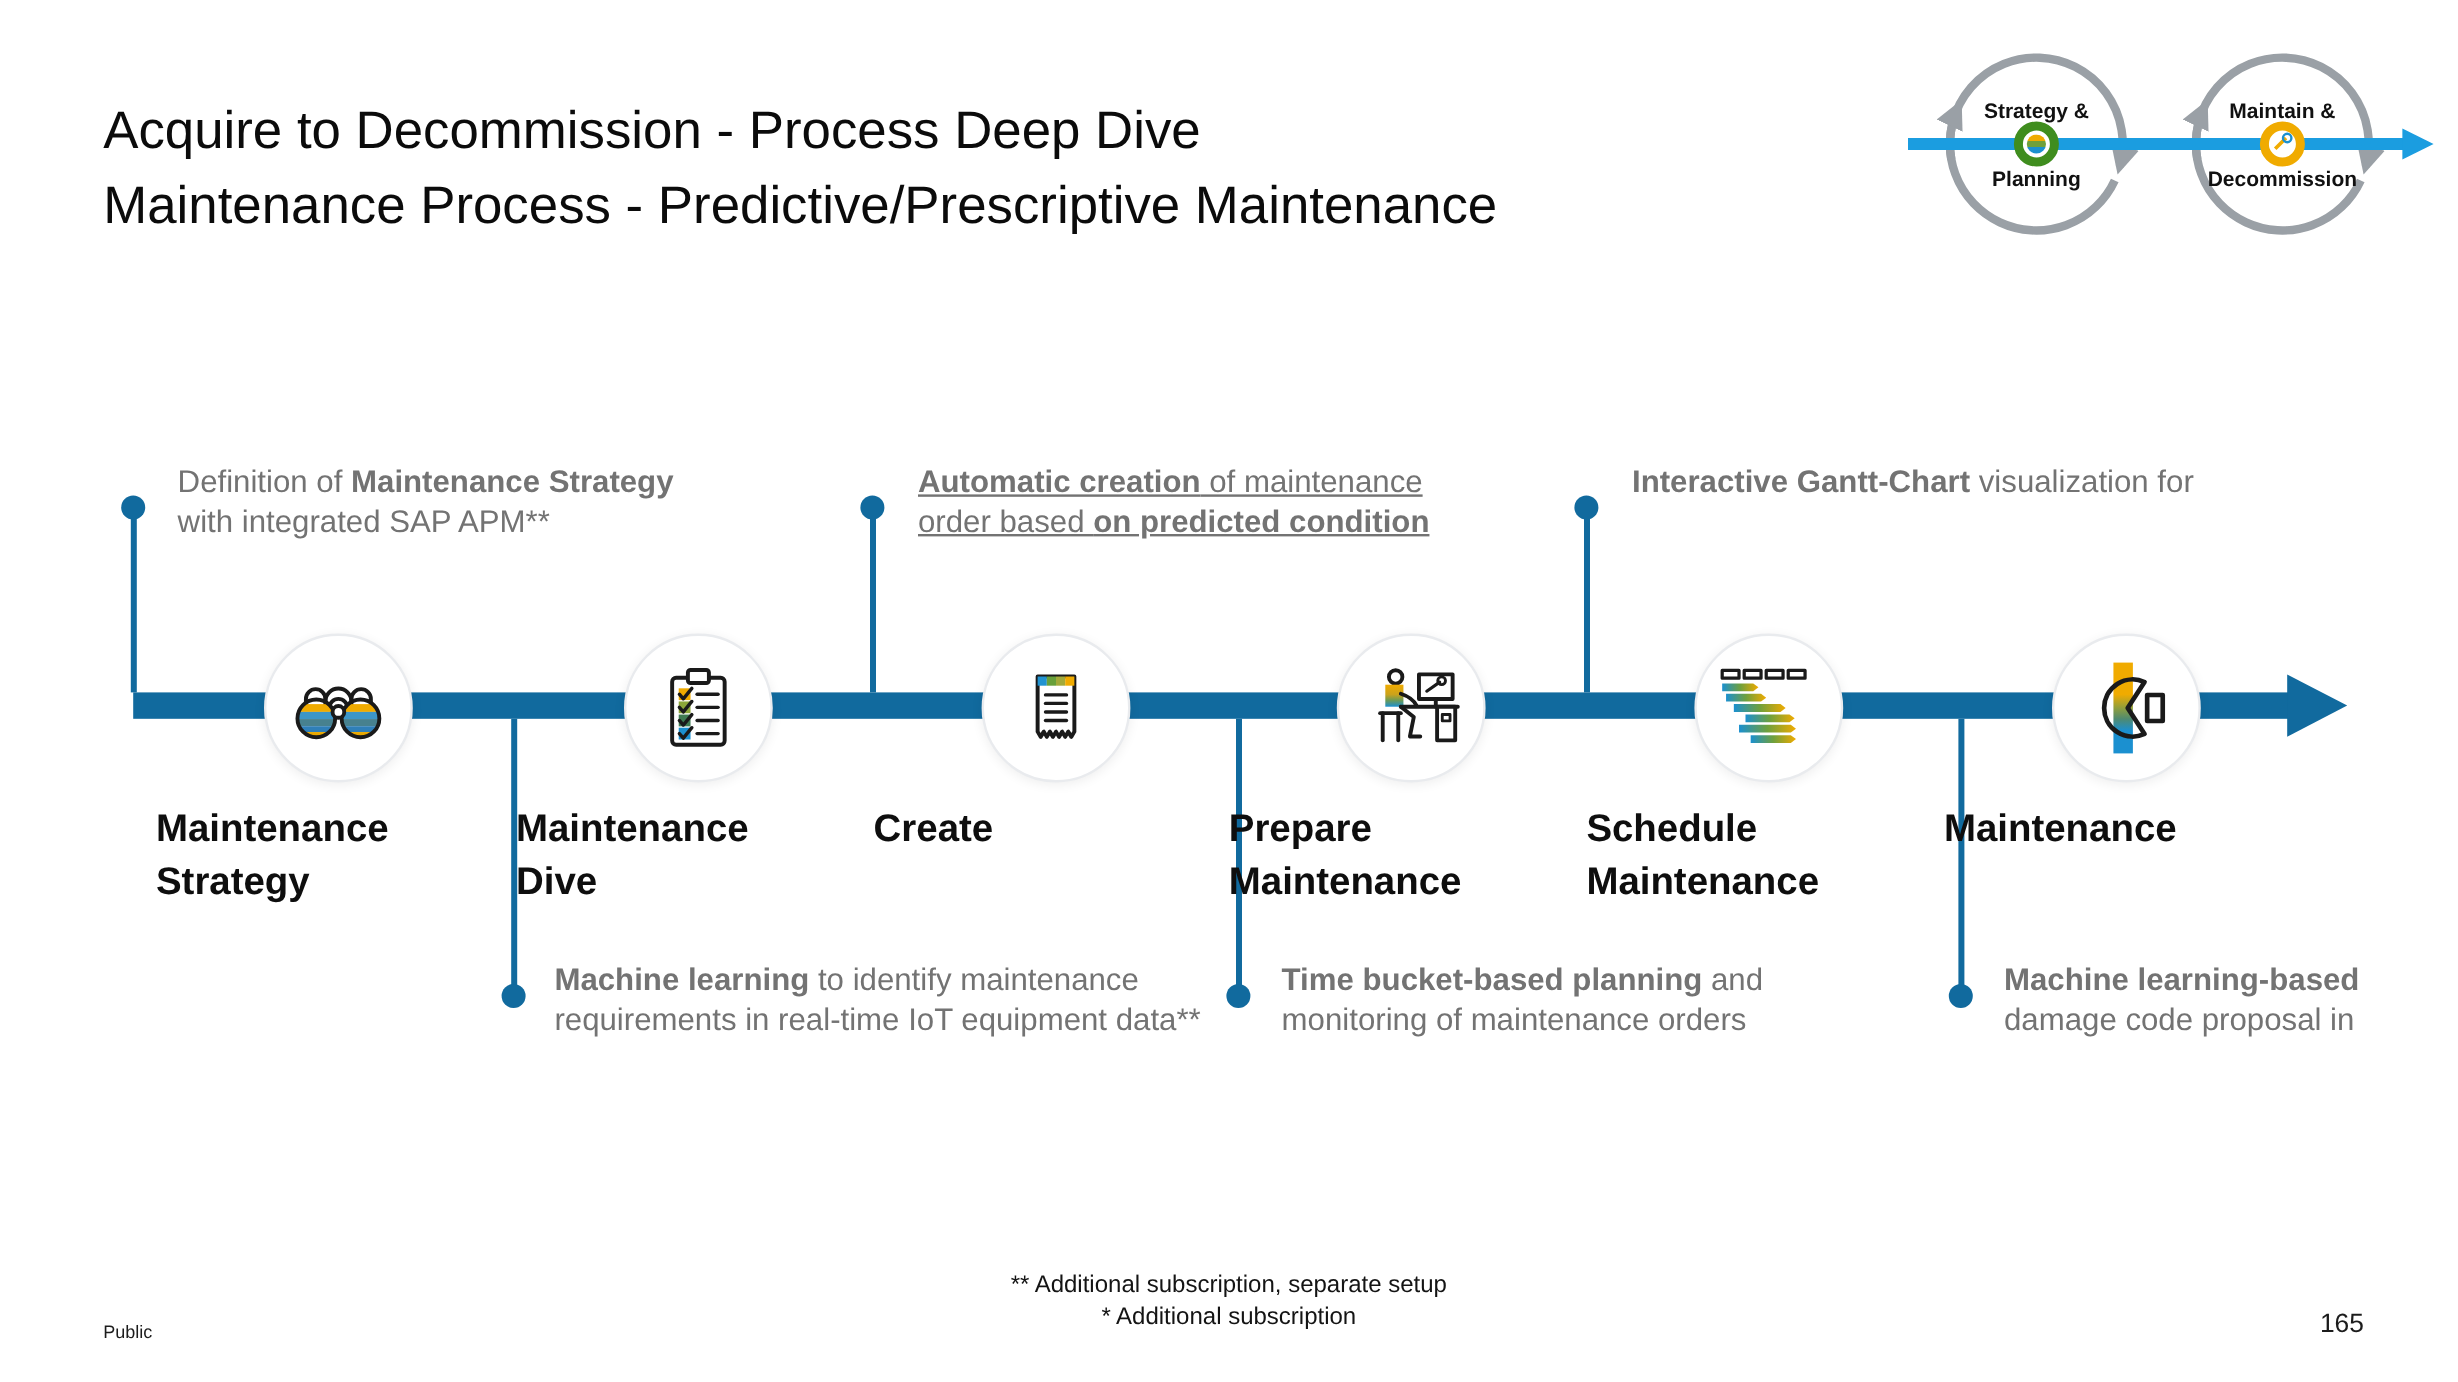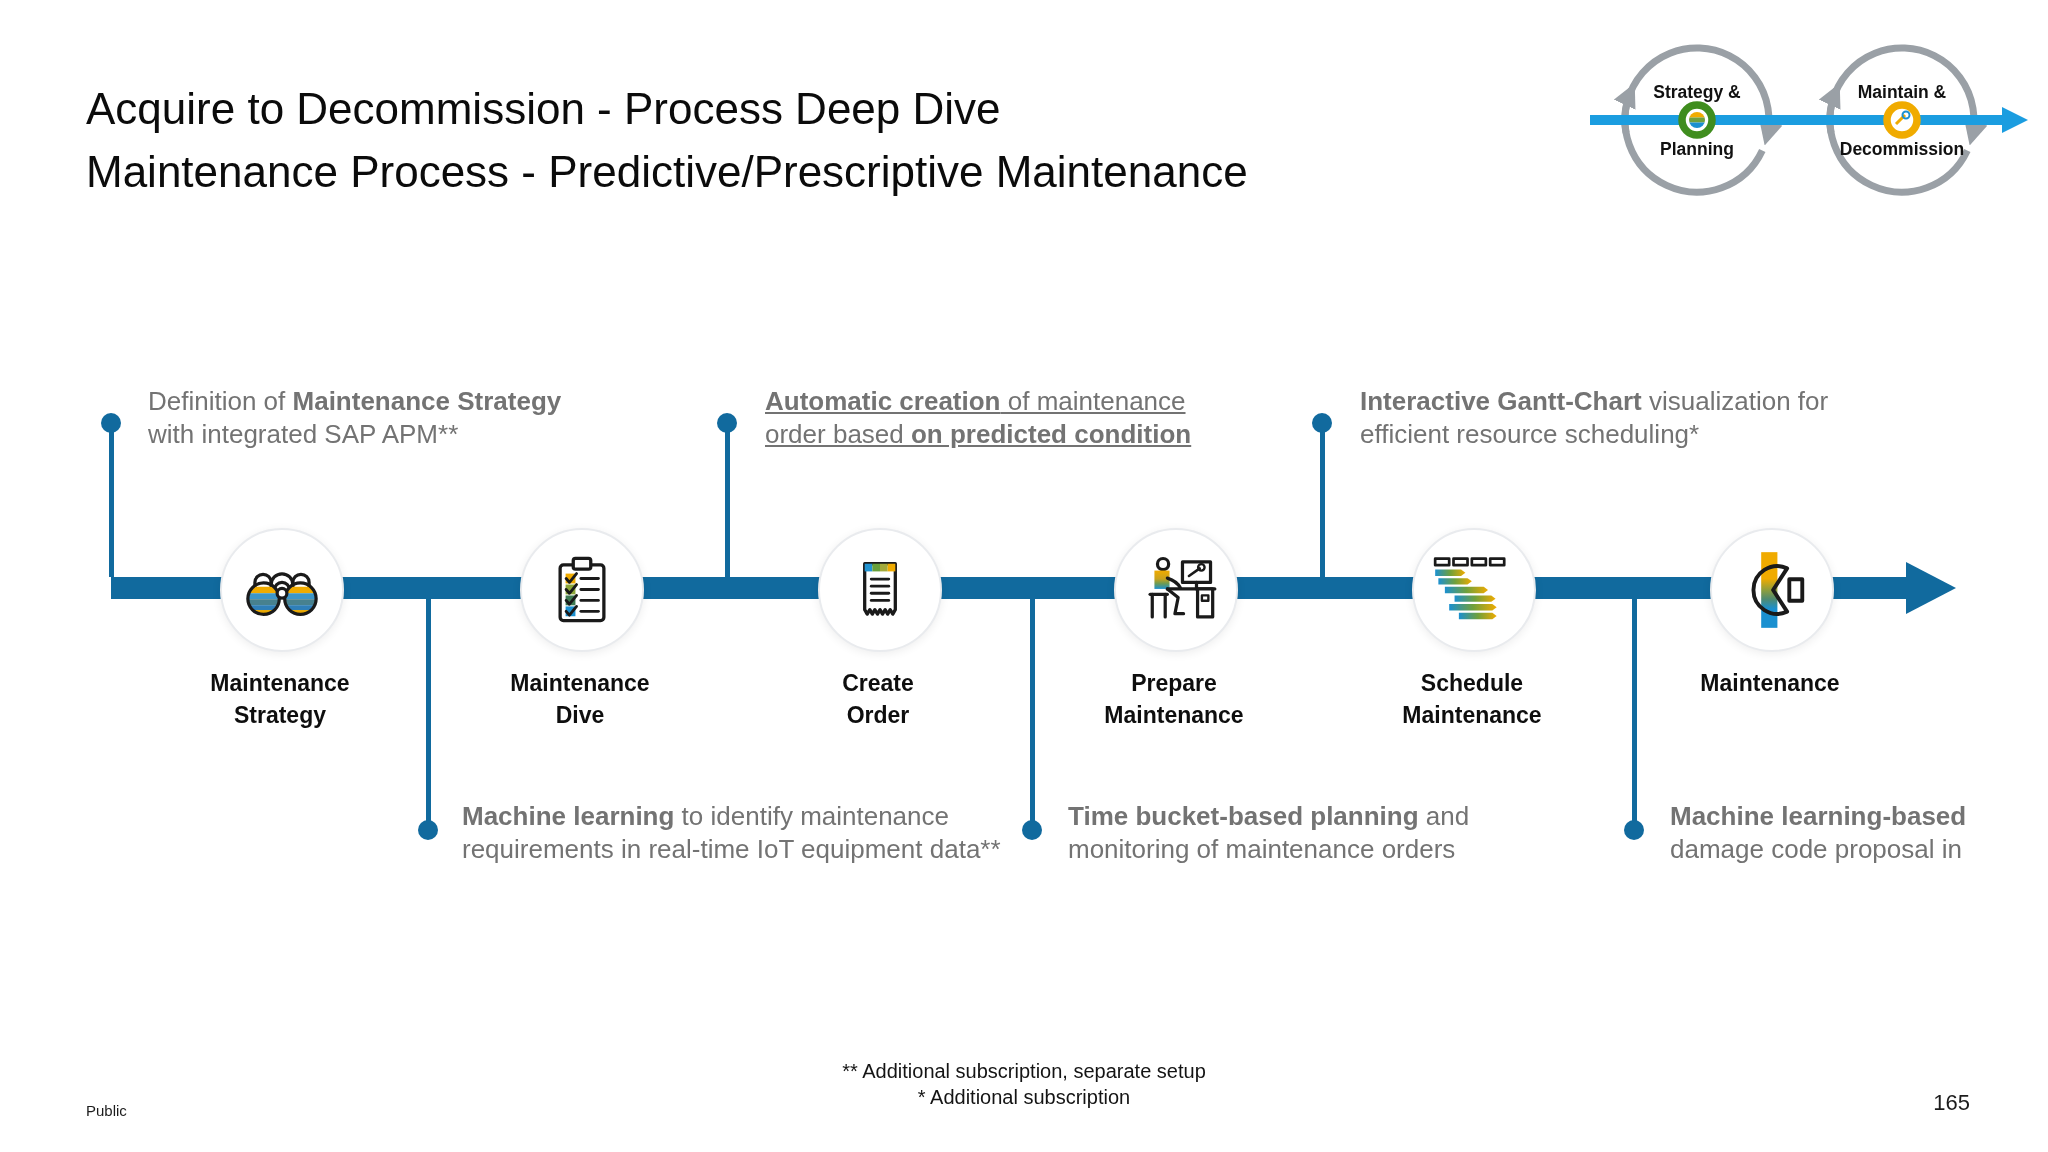--- a/index.html
+++ b/index.html
@@ -118,7 +118,6 @@
   <div class="co-line" style="left:1319.5px;top:423px;height:154px;"></div>
   <div class="co-text" style="left:1360px;top:385px;">
       <div><b>Interactive Gantt-Chart</b><span> visualization for</span></div>
-      <div><span>efficient resource scheduling*</span></div>
     </div>
 
   <div class="co-line" style="left:425.5px;top:599px;height:231px;"></div>

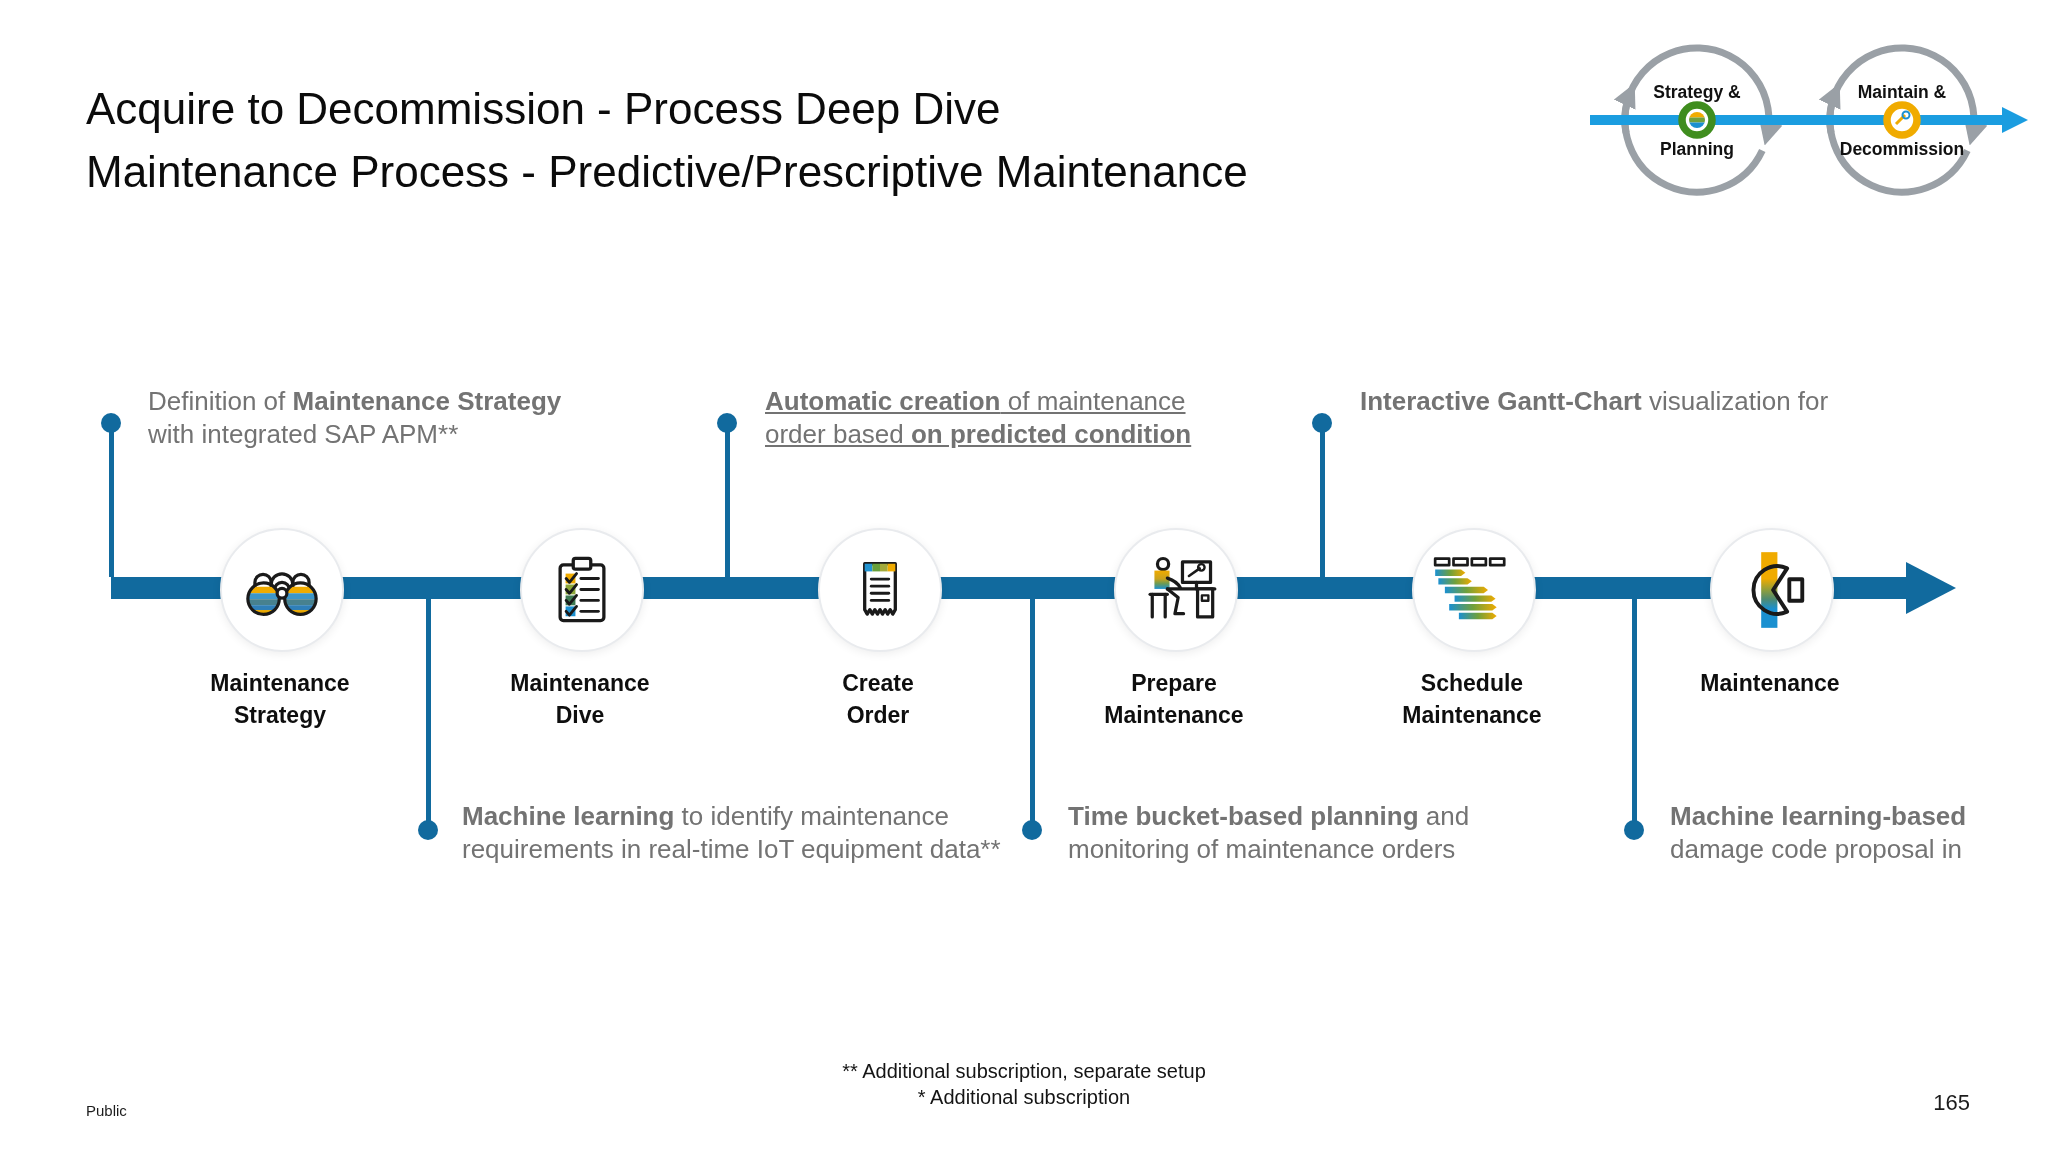--- a/index.html
+++ b/index.html
@@ -22,8 +22,8 @@
   .step-circle{position:absolute;top:528px;width:120px;height:120px;border-radius:50%;
     background:#fff;border:2px solid #e9ebee;box-shadow:0 2px 10px rgba(0,0,0,.07);
     display:flex;align-items:center;justify-content:center;z-index:2;}
-  .step-label{position:absolute;top:668px;width:300px;text-align:center;
-    font-size:23px;font-weight:700;line-height:1.38;color:#0e0e0e;z-index:2;}
+  .step-label{position:absolute;top:668px;width:300px;text-align:left;
+    font-size:32px;font-weight:700;line-height:1.38;color:#0e0e0e;z-index:2;}
 
   
   .co-dot{position:absolute;width:20px;height:20px;border-radius:50%;

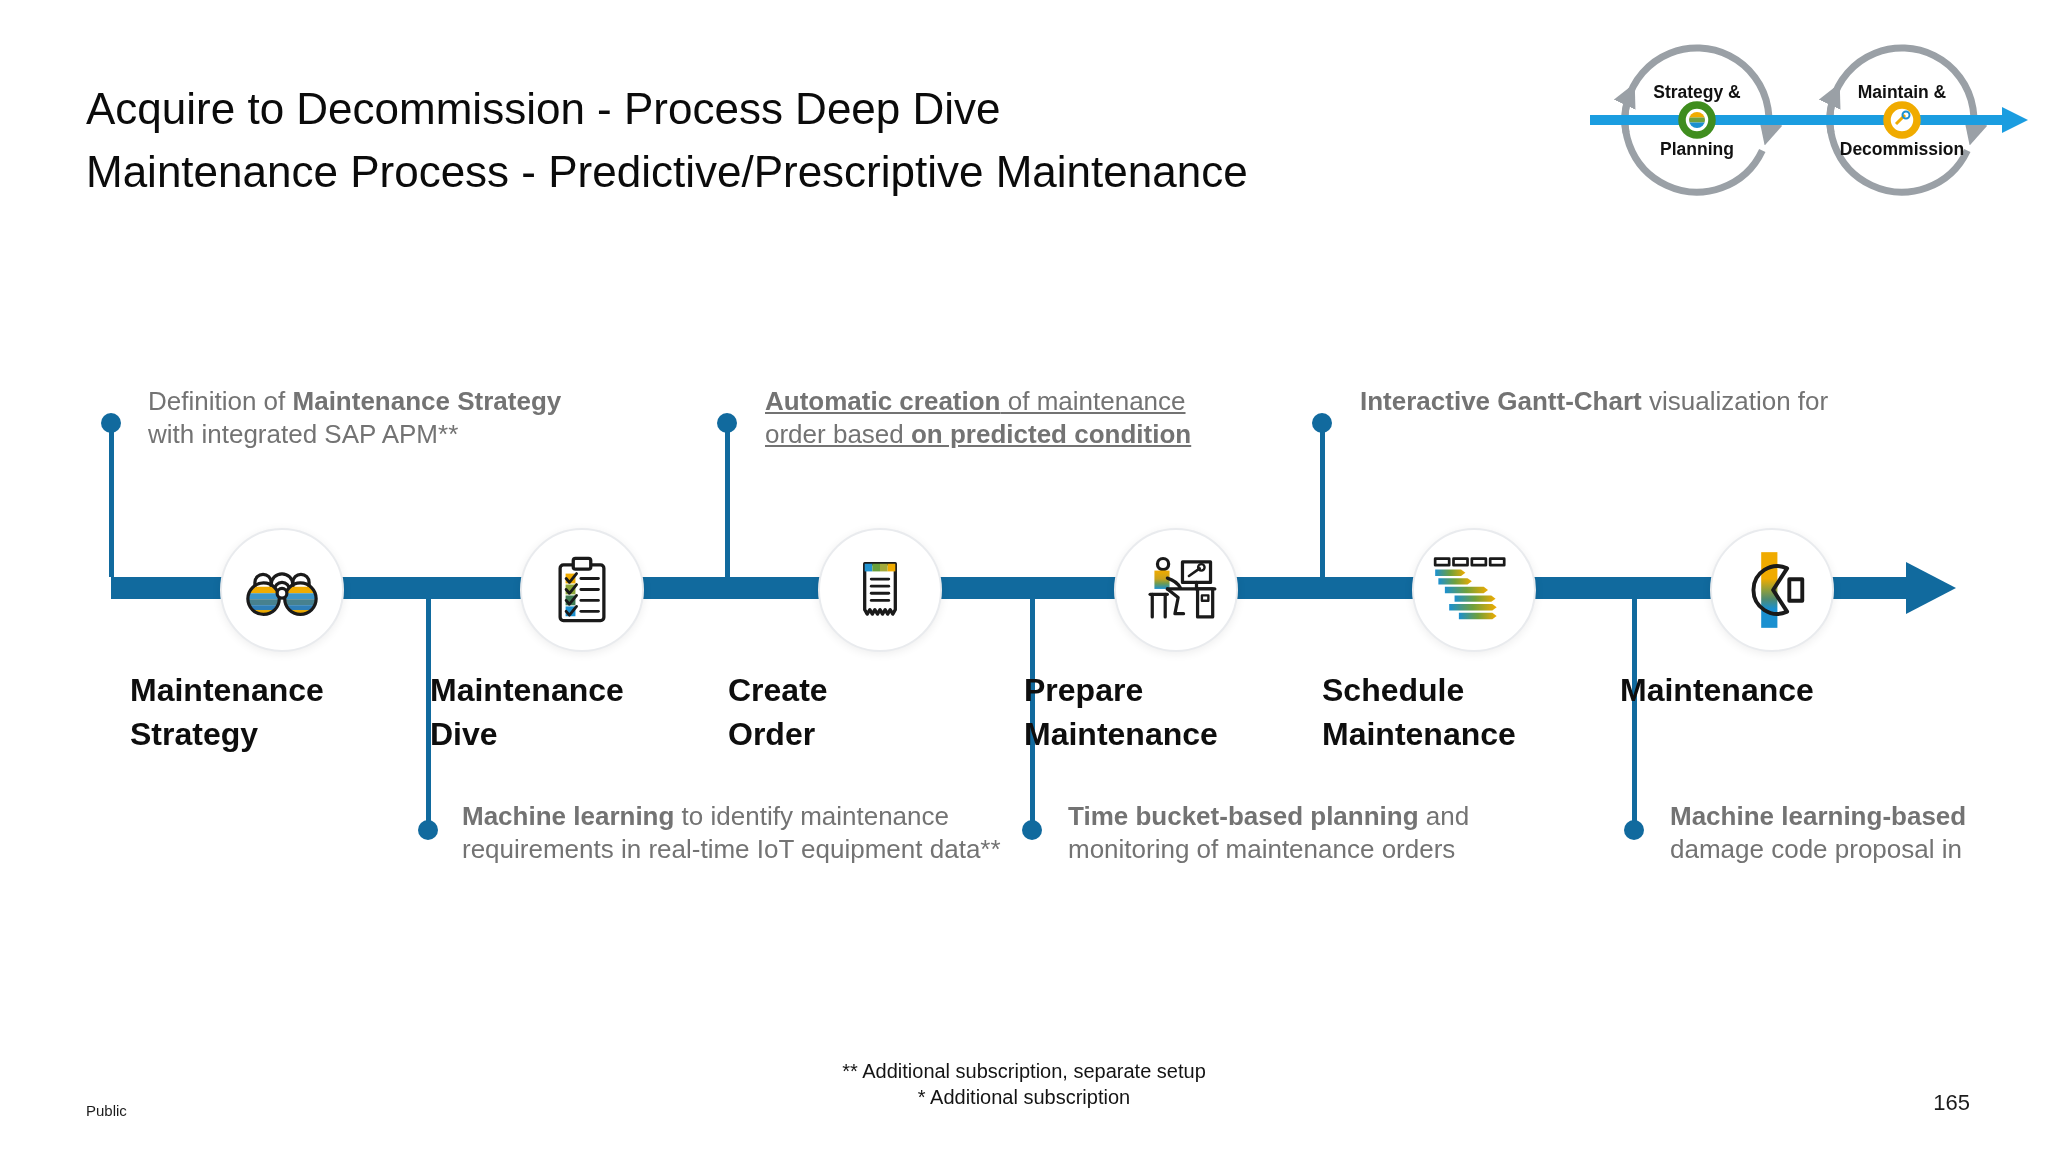--- a/index.html
+++ b/index.html
@@ -221,7 +221,6 @@
   </div>
   <div class="step-label" style="left:728px;">
     <div>Create</div>
-    <div>Order</div>
   </div>
 
   <div class="step-circle" style="left:1114px;">

